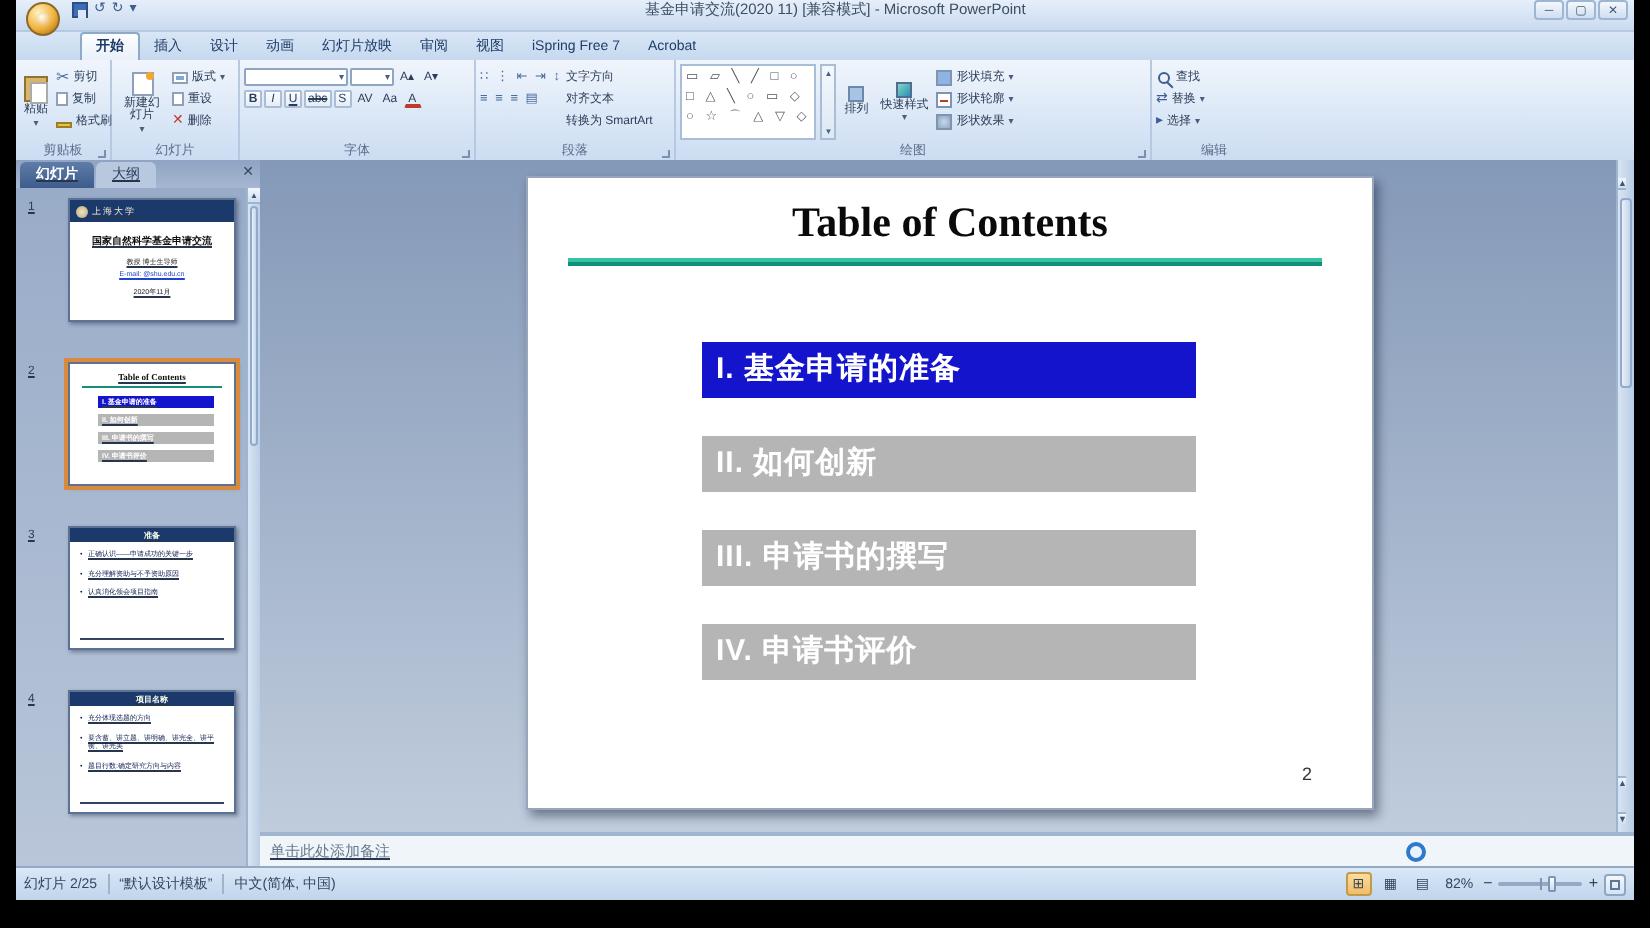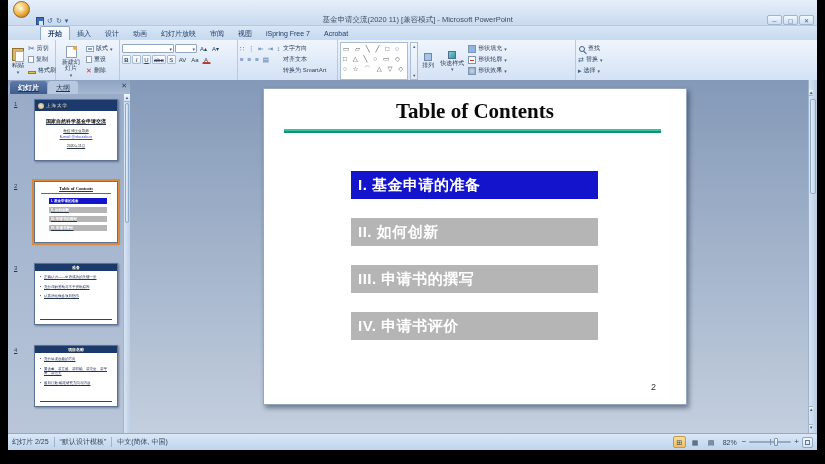--- a/index.html
+++ b/index.html
@@ -9,7 +9,7 @@
 .window{position:absolute;left:8px;top:0;width:809px;height:450px;background:#C2D5EC;overflow:hidden;}
 
 
-.titlebar{height:26px;background:linear-gradient(#E6EFFA,#C9DAEF);display:flex;align-items:flex-end;position:relative;border-bottom:1px solid #B5C9E2;}
+.titlebar{height:16px;background:linear-gradient(#E6EFFA,#C9DAEF);display:flex;align-items:flex-start;position:relative;border-bottom:1px solid #B5C9E2;}
 .orb{position:absolute;left:5px;top:1px;width:17px;height:17px;border-radius:50%;z-index:5;
      background:radial-gradient(circle at 35% 30%,#FFF3C0,#F0B23E 55%,#A96A12 95%);border:1px solid #8C6A2A;}
 .orb-dot{width:7px;height:7px;margin:4px auto;border-radius:50%;background:radial-gradient(circle at 40% 35%,#FFE,#E8A33D);}

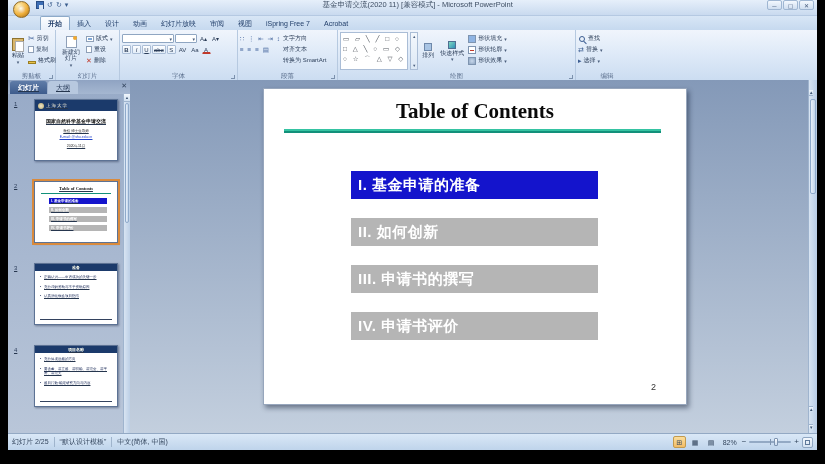--- a/index.html
+++ b/index.html
@@ -415,6 +415,10 @@
           </div>
         </div>
       </div>
+      <div class="notes">
+        <span class="notes-text">单击此处添加备注</span>
+        <span class="indicator"></span>
+      </div>
     </div>
   </div>
 

